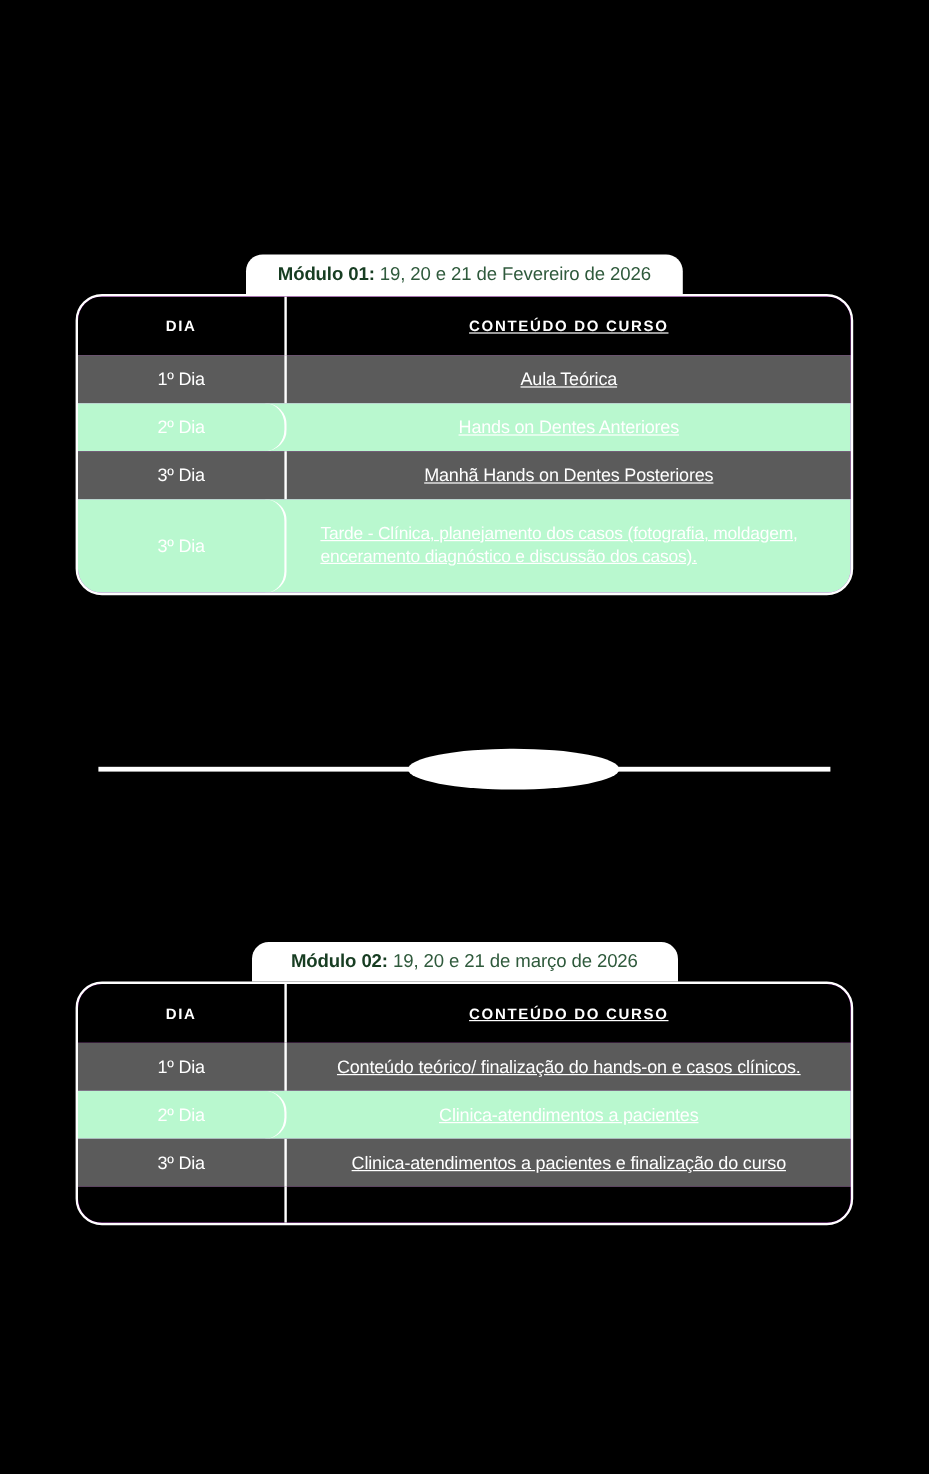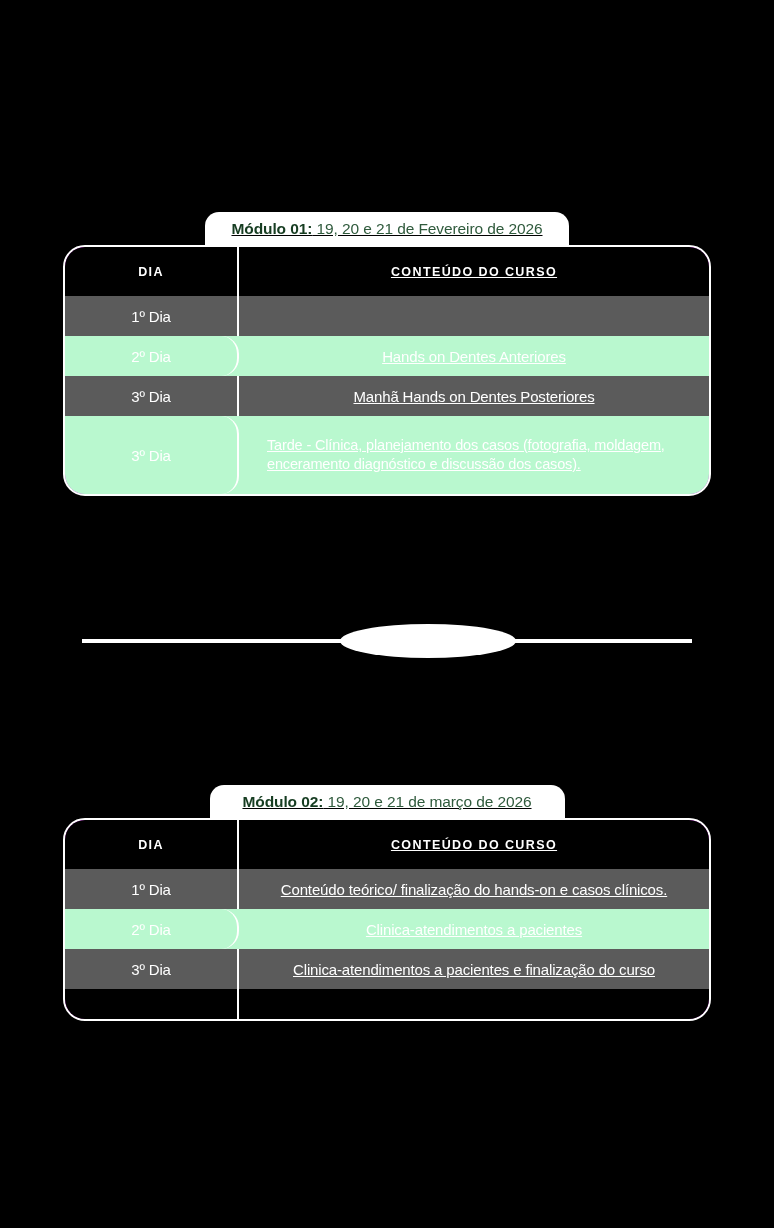--- a/index.html
+++ b/index.html
@@ -41,7 +41,6 @@
     line-height: 24px;
     min-width: 355px;
     text-align: center;
-    text-decoration: underline;
   }
   .module-tab .mod-name {
     font-weight: bold;

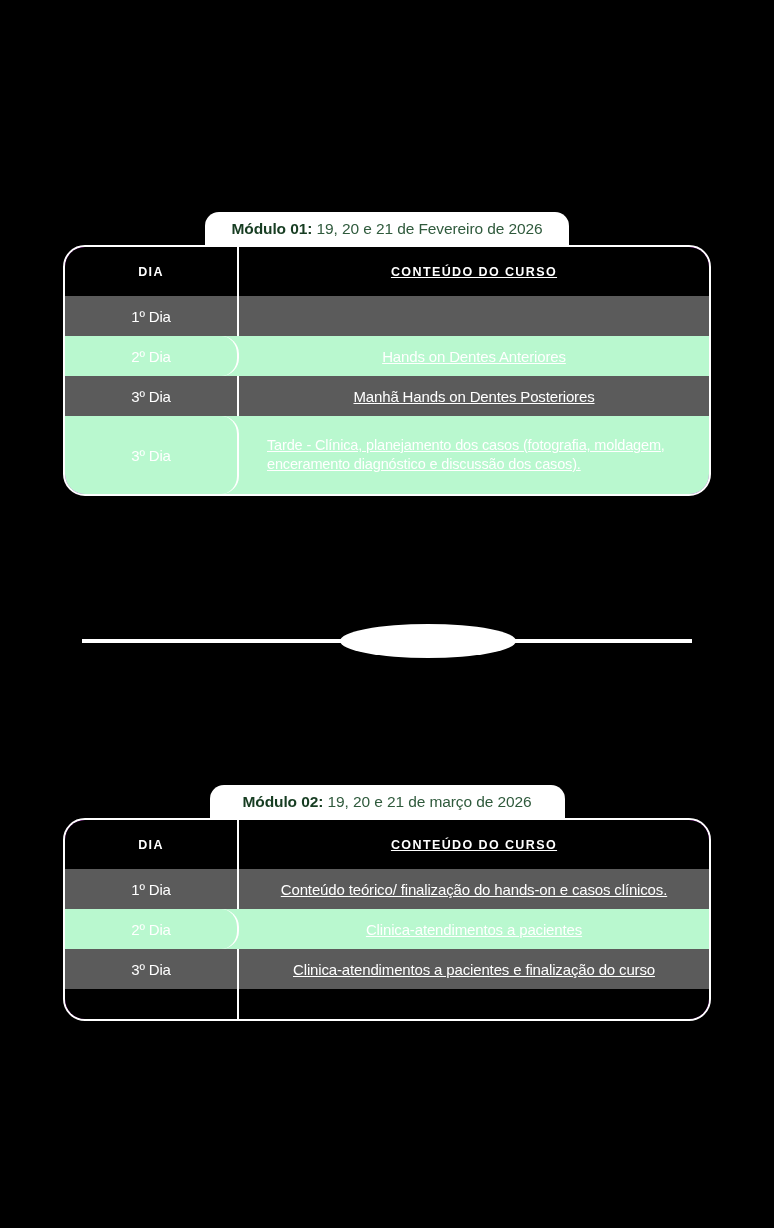--- a/index.html
+++ b/index.html
@@ -185,6 +185,7 @@
 
       <div class="trow gray">
         <div class="tcell-day">1º Dia</div>
+        <div class="tcell-content">Aula Teórica</div>
       </div>
 
       <div class="trow green">

